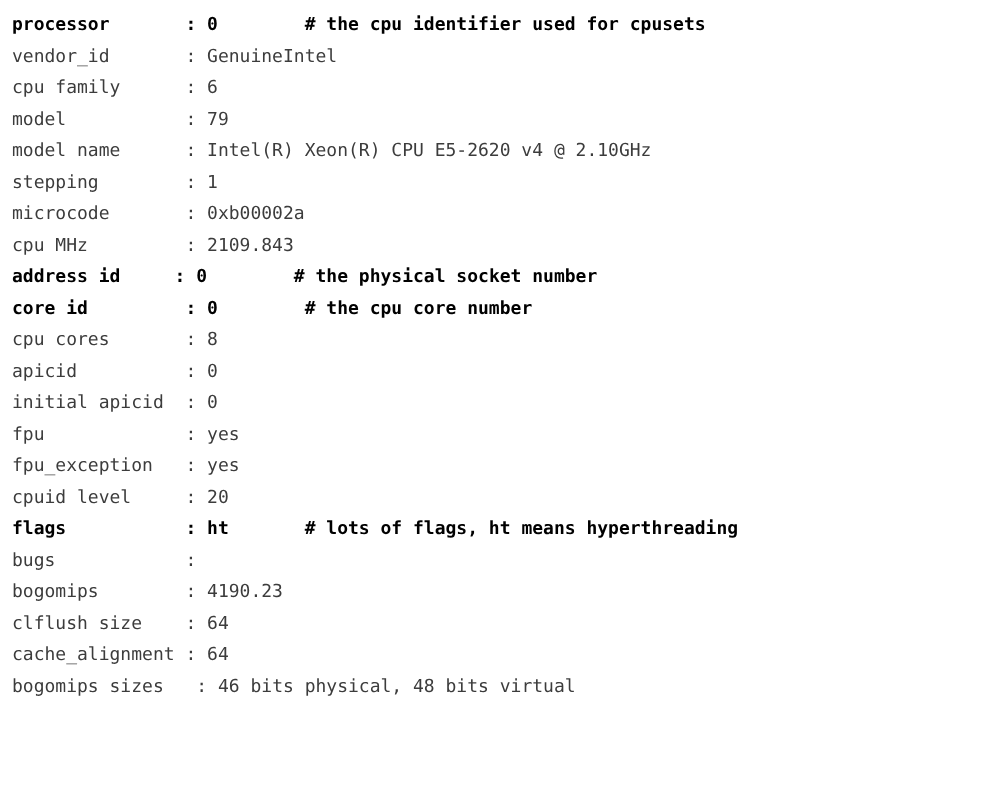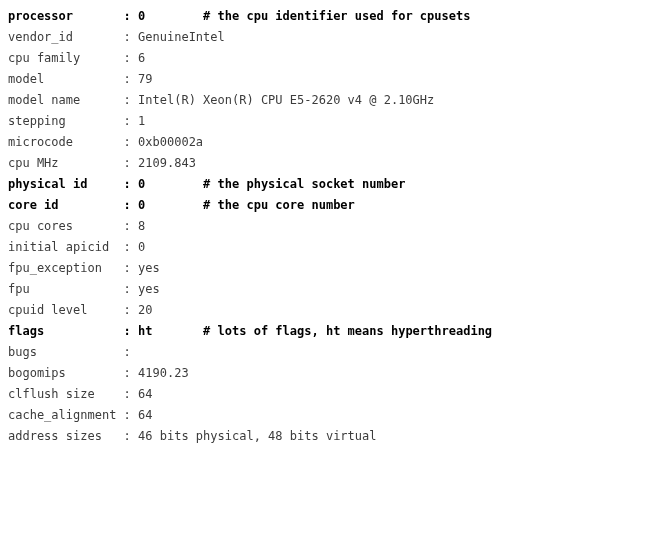--- a/index.html
+++ b/index.html
@@ -53,7 +53,7 @@
     <span class="cpuinfo-line"><span class="field-key">stepping        </span><span class="field-sep">:</span><span> </span><span class="field-value">1</span></span>
     <span class="cpuinfo-line"><span class="field-key">microcode       </span><span class="field-sep">:</span><span> </span><span class="field-value">0xb00002a</span></span>
     <span class="cpuinfo-line"><span class="field-key">cpu MHz         </span><span class="field-sep">:</span><span> </span><span class="field-value">2109.843</span></span>
-    <span class="cpuinfo-line highlight"><span class="field-key">physical id     </span><span class="field-sep">:</span><span> </span><span class="field-value">0</span><span>        </span><span class="field-comment"># the physical socket number</span></span>
+    <span class="cpuinfo-line highlight"><span class="field-key">address id     </span><span class="field-sep">:</span><span> </span><span class="field-value">0</span><span>        </span><span class="field-comment"># the physical socket number</span></span>
     <span class="cpuinfo-line highlight"><span class="field-key">core id         </span><span class="field-sep">:</span><span> </span><span class="field-value">0</span><span>        </span><span class="field-comment"># the cpu core number</span></span>
     <span class="cpuinfo-line"><span class="field-key">cpu cores       </span><span class="field-sep">:</span><span> </span><span class="field-value">8</span></span>
     <span class="cpuinfo-line"><span class="field-key">initial apicid  </span><span class="field-sep">:</span><span> </span><span class="field-value">0</span></span>

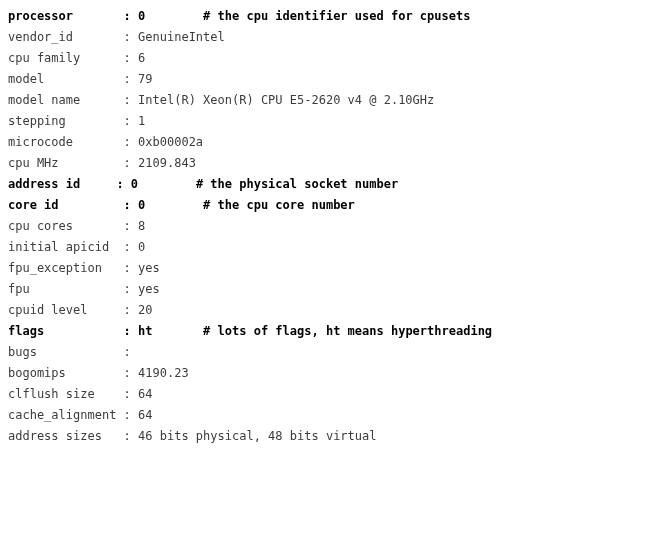--- a/index.html
+++ b/index.html
@@ -56,6 +56,7 @@
     <span class="cpuinfo-line highlight"><span class="field-key">address id     </span><span class="field-sep">:</span><span> </span><span class="field-value">0</span><span>        </span><span class="field-comment"># the physical socket number</span></span>
     <span class="cpuinfo-line highlight"><span class="field-key">core id         </span><span class="field-sep">:</span><span> </span><span class="field-value">0</span><span>        </span><span class="field-comment"># the cpu core number</span></span>
     <span class="cpuinfo-line"><span class="field-key">cpu cores       </span><span class="field-sep">:</span><span> </span><span class="field-value">8</span></span>
+    <span class="cpuinfo-line"><span class="field-key">apicid          </span><span class="field-sep">:</span><span> </span><span class="field-value">0</span></span>
     <span class="cpuinfo-line"><span class="field-key">initial apicid  </span><span class="field-sep">:</span><span> </span><span class="field-value">0</span></span>
     <span class="cpuinfo-line"><span class="field-key">fpu_exception   </span><span class="field-sep">:</span><span> </span><span class="field-value">yes</span></span>
     <span class="cpuinfo-line"><span class="field-key">fpu             </span><span class="field-sep">:</span><span> </span><span class="field-value">yes</span></span>

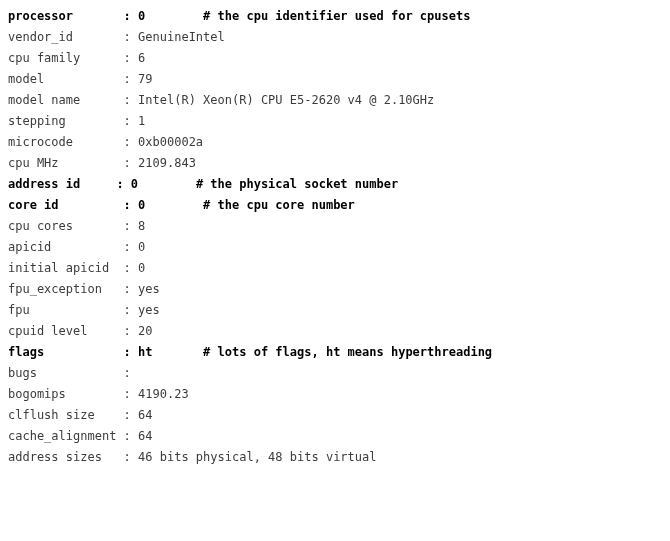--- a/index.html
+++ b/index.html
@@ -58,8 +58,8 @@
     <span class="cpuinfo-line"><span class="field-key">cpu cores       </span><span class="field-sep">:</span><span> </span><span class="field-value">8</span></span>
     <span class="cpuinfo-line"><span class="field-key">apicid          </span><span class="field-sep">:</span><span> </span><span class="field-value">0</span></span>
     <span class="cpuinfo-line"><span class="field-key">initial apicid  </span><span class="field-sep">:</span><span> </span><span class="field-value">0</span></span>
+    <span class="cpuinfo-line"><span class="field-key">fpu             </span><span class="field-sep">:</span><span> </span><span class="field-value">yes</span></span>
     <span class="cpuinfo-line"><span class="field-key">fpu_exception   </span><span class="field-sep">:</span><span> </span><span class="field-value">yes</span></span>
-    <span class="cpuinfo-line"><span class="field-key">fpu             </span><span class="field-sep">:</span><span> </span><span class="field-value">yes</span></span>
     <span class="cpuinfo-line"><span class="field-key">cpuid level     </span><span class="field-sep">:</span><span> </span><span class="field-value">20</span></span>
     <span class="cpuinfo-line highlight"><span class="field-key">flags           </span><span class="field-sep">:</span><span> </span><span class="field-value">ht</span><span>       </span><span class="field-comment"># lots of flags, ht means hyperthreading</span></span>
     <span class="cpuinfo-line"><span class="field-key">bugs            </span><span class="field-sep">:</span><span> </span><span class="field-value"></span></span>

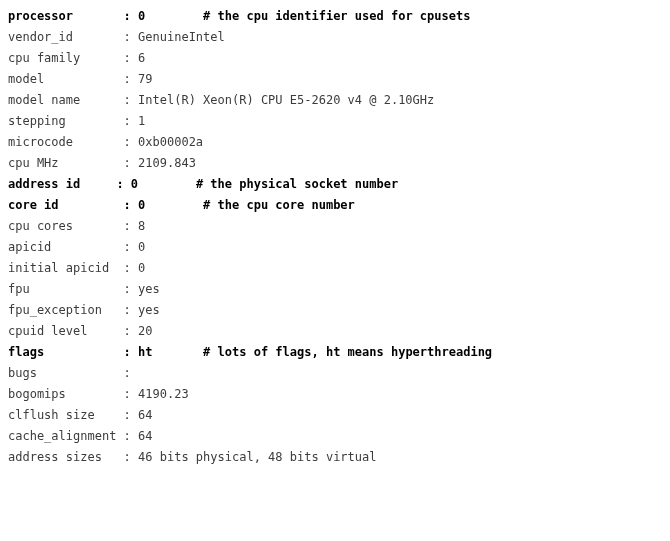--- a/index.html
+++ b/index.html
@@ -66,7 +66,7 @@
     <span class="cpuinfo-line"><span class="field-key">bogomips        </span><span class="field-sep">:</span><span> </span><span class="field-value">4190.23</span></span>
     <span class="cpuinfo-line"><span class="field-key">clflush size    </span><span class="field-sep">:</span><span> </span><span class="field-value">64</span></span>
     <span class="cpuinfo-line"><span class="field-key">cache_alignment </span><span class="field-sep">:</span><span> </span><span class="field-value">64</span></span>
-    <span class="cpuinfo-line"><span class="field-key">address sizes   </span><span class="field-sep">:</span><span> </span><span class="field-value">46 bits physical, 48 bits virtual</span></span>
+    <span class="cpuinfo-line"><span class="field-key">bogomips sizes   </span><span class="field-sep">:</span><span> </span><span class="field-value">46 bits physical, 48 bits virtual</span></span>
   </div>
 
 </body></html>

